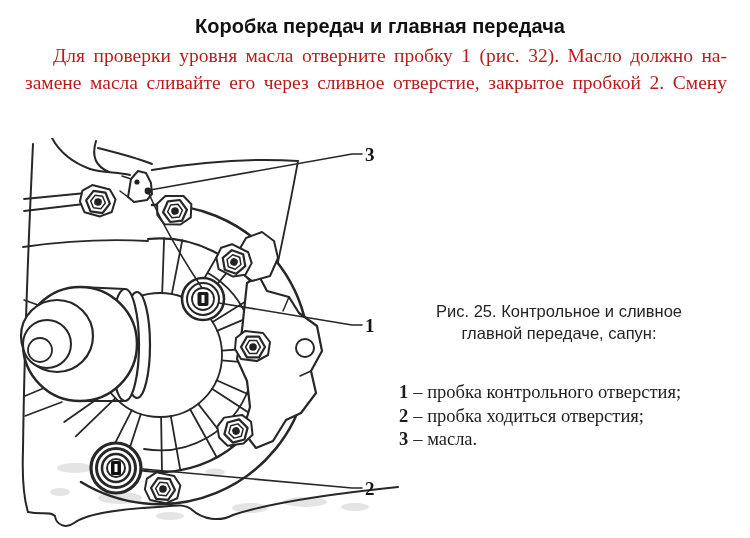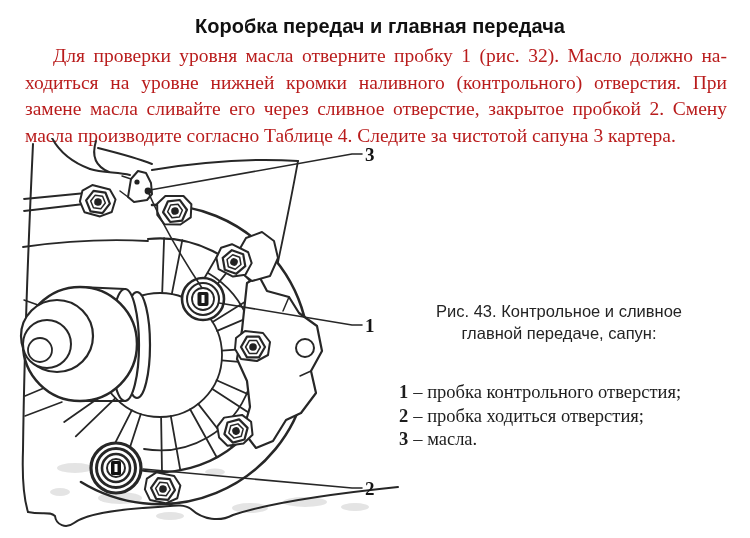--- a/index.html
+++ b/index.html
@@ -48,7 +48,6 @@
 
   <div class="para">
     <div class="pline jst indent">Для проверки уровня масла отверните пробку 1 (рис. 32). Масло должно на-</div>
-    <div class="pline jst">ходиться на уровне нижней кромки наливного (контрольного) отверстия. При</div>
     <div class="pline jst">замене масла сливайте его через сливное отверстие, закрытое пробкой 2. Смену</div>
     <div class="pline">масла производите согласно Таблице 4. Следите за чистотой сапуна 3 картера.</div>
   </div>

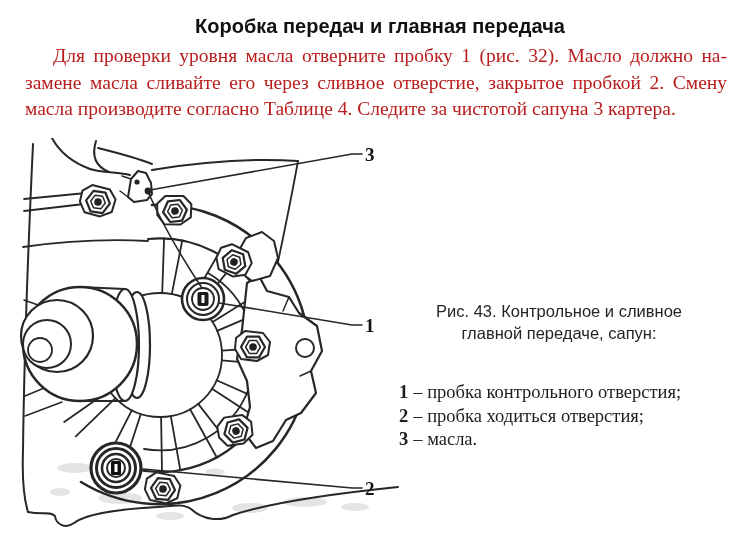--- a/index.html
+++ b/index.html
@@ -49,7 +49,6 @@
   <div class="para">
     <div class="pline jst indent">Для проверки уровня масла отверните пробку 1 (рис. 32). Масло должно на-</div>
     <div class="pline jst">замене масла сливайте его через сливное отверстие, закрытое пробкой 2. Смену</div>
-    <div class="pline">масла производите согласно Таблице 4. Следите за чистотой сапуна 3 картера.</div>
   </div>
 
   <svg class="fig" width="400" height="400" viewBox="0 138 400 400" fill="none" stroke="#272727" stroke-width="2" stroke-linecap="round" stroke-linejoin="round">

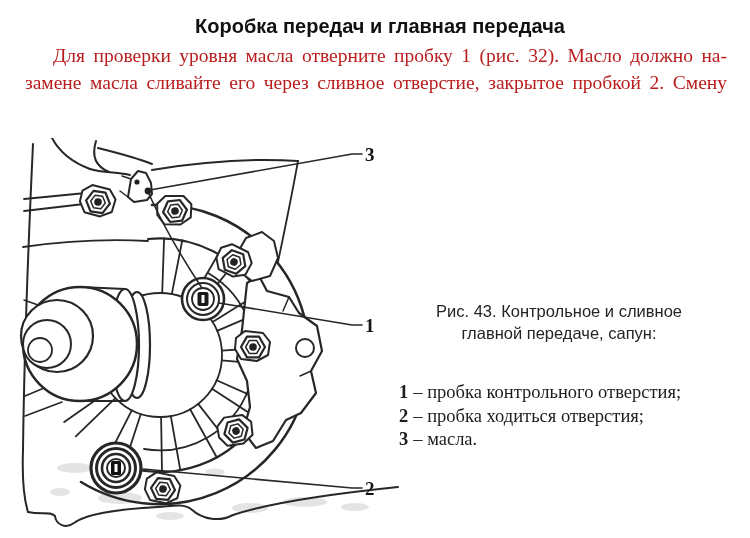--- a/index.html
+++ b/index.html
@@ -188,7 +188,7 @@
   </svg>
 
   <div class="caption">
-    <div>Рис. 43. Контрольное и сливное</div>
+    <div>Рис. 25. Контрольное и сливное</div>
     <div>главной передаче, сапун:</div>
   </div>
 

